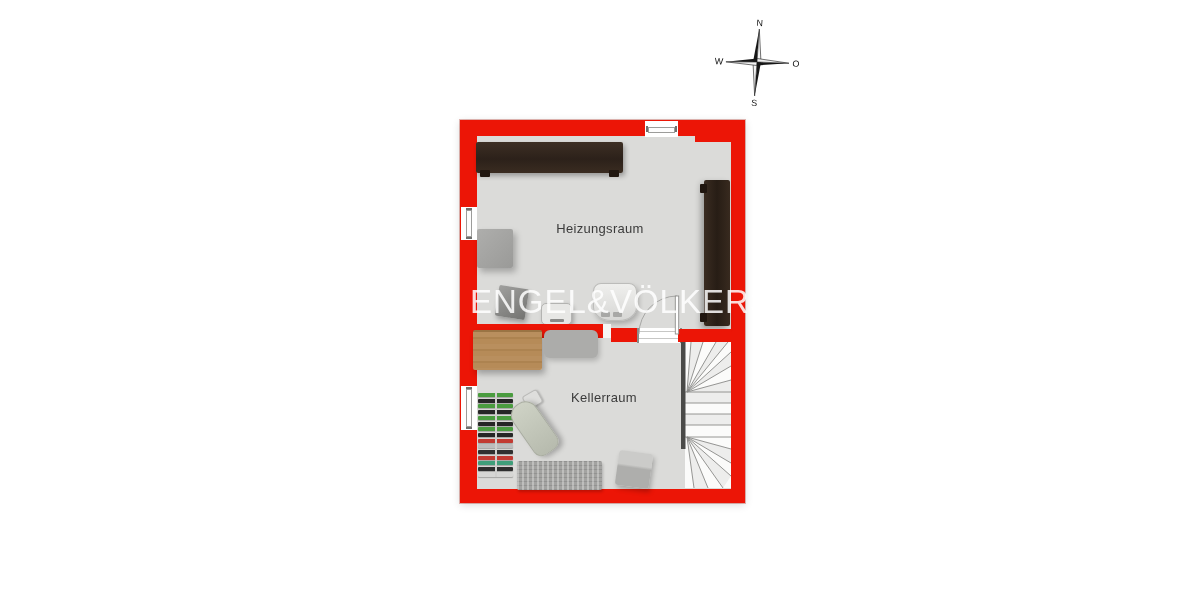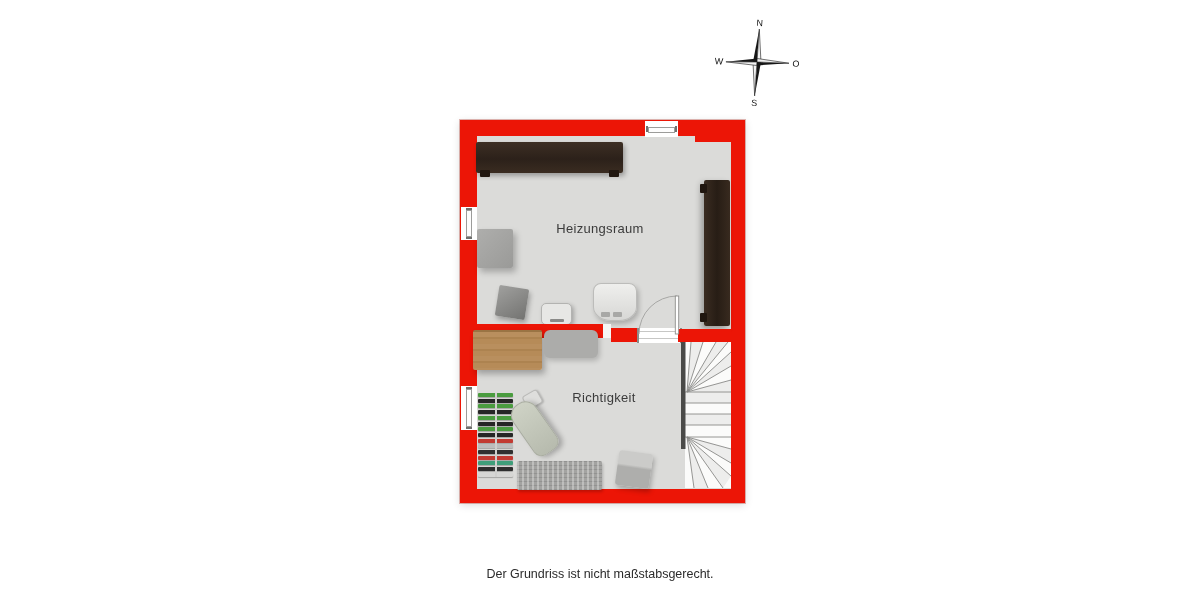--- a/index.html
+++ b/index.html
@@ -208,6 +208,7 @@
     </div>
   </div>
 
+  <div id="watermark">ENGEL&amp;VÖLKERS</div>
 
   <div id="disclaimer">
     <div>Der Grundriss ist nicht maßstabsgerecht.</div>

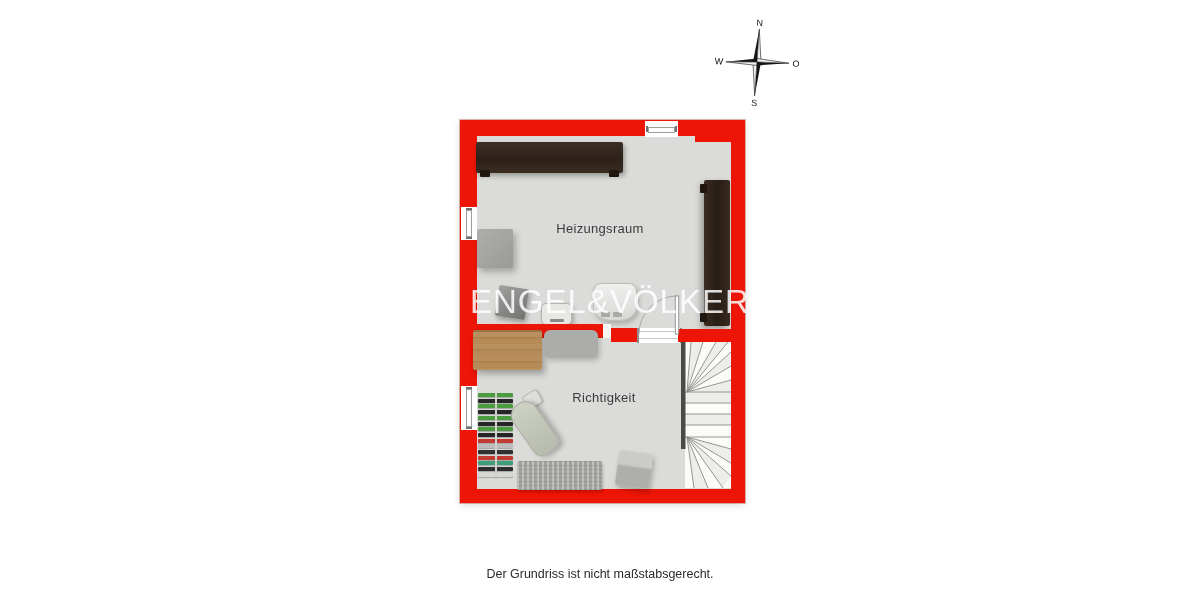--- a/index.html
+++ b/index.html
@@ -153,7 +153,7 @@
     <div class="abs board" style="left:60px;top:279px;width:26px;height:56px;"></div>
     <div class="abs rug" style="left:57px;top:341px;width:85px;height:29px;"></div>
     <div class="abs graybox" style="left:157px;top:332px;width:34px;height:35px;"></div>
-    <div class="abs room-label" style="left:64px;top:270px;">Richtigkeit</div>
+    <div class="abs room-label" style="left:64px;top:270px;">Kellerraum</div>
 
     <svg class="abs" style="left:221px;top:222px;" width="50" height="146" viewBox="0 0 50 146">
       <rect x="4" y="0" width="46" height="146" fill="#fbfbfa"></rect>

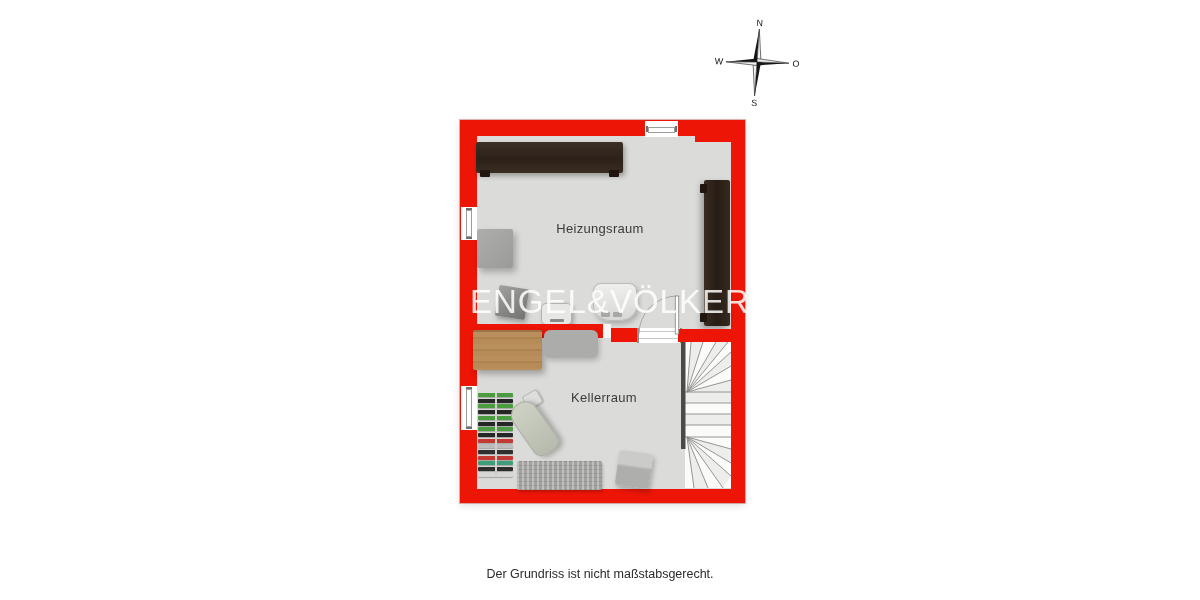--- a/index.html
+++ b/index.html
@@ -211,7 +211,6 @@
   <div id="watermark">ENGEL&amp;VÖLKERS</div>
 
   <div id="disclaimer">
-    <div>Der Grundriss ist nicht maßstabsgerecht.</div>
   </div>
 
 </div>

